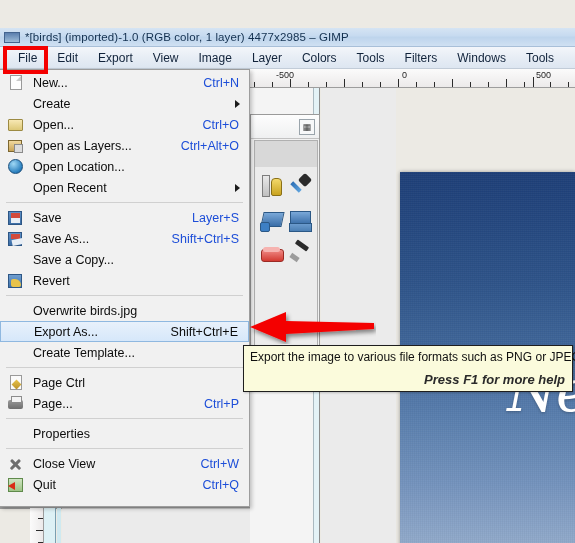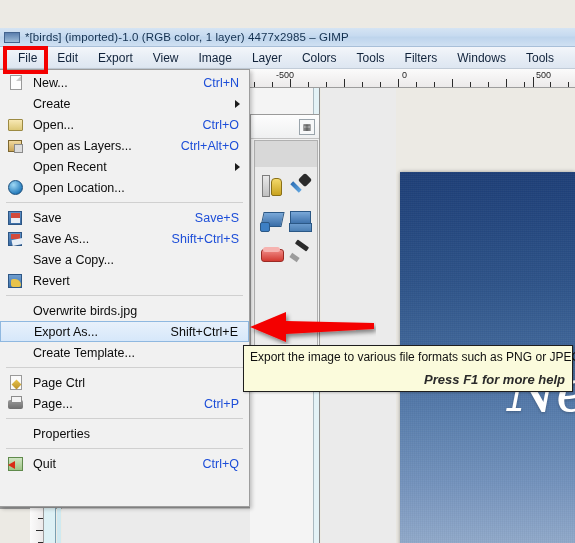--- a/index.html
+++ b/index.html
@@ -395,13 +395,13 @@
     </div>
 
     <div class="mi">
+      <span class="mi-icon ic-globe"></span>
+      <span class="mi-label">Open Location...</span>
+    </div>
+
+    <div class="mi">
       <span class="mi-label">Open Recent</span>
       <span class="mi-arrow"></span>
-    </div>
-
-    <div class="mi">
-      <span class="mi-icon ic-globe"></span>
-      <span class="mi-label">Open Location...</span>
     </div>
 
     <div class="sep"></div>

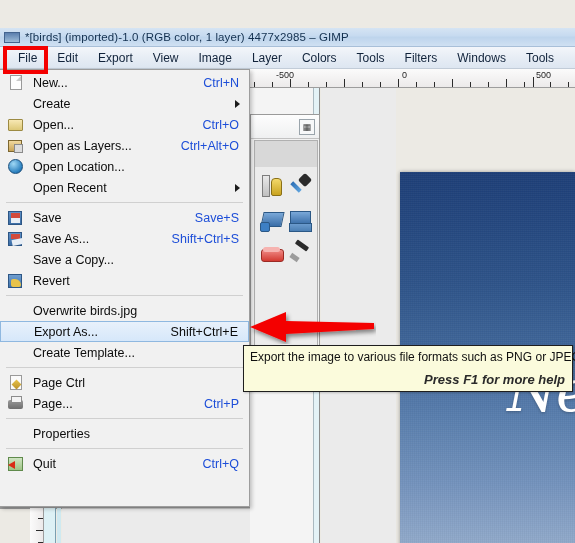--- a/index.html
+++ b/index.html
@@ -409,7 +409,7 @@
     <div class="mi">
       <span class="mi-icon ic-floppy"></span>
       <span class="mi-label">Save</span>
-      <span class="mi-accel">Save+S</span>
+      <span class="mi-accel">Layer+S</span>
     </div>
 
     <div class="mi">

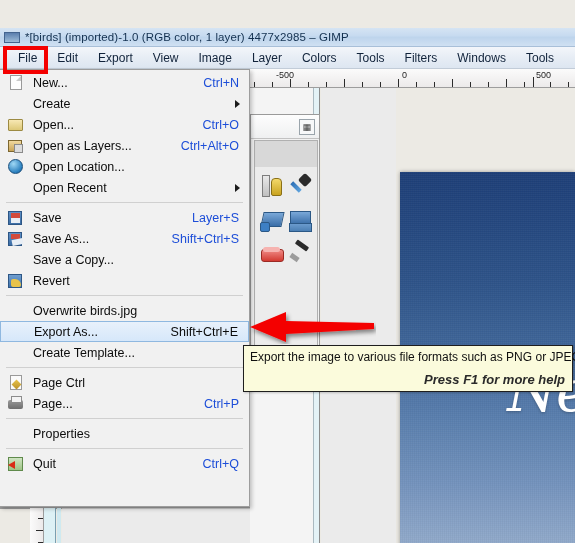--- a/index.html
+++ b/index.html
@@ -463,6 +463,11 @@
 
     <div class="sep"></div>
 
+    <div class="mi">
+      <span class="mi-icon ic-close"></span>
+      <span class="mi-label">Close View</span>
+      <span class="mi-accel">Ctrl+W</span>
+    </div>
 
 
     <div class="mi">

